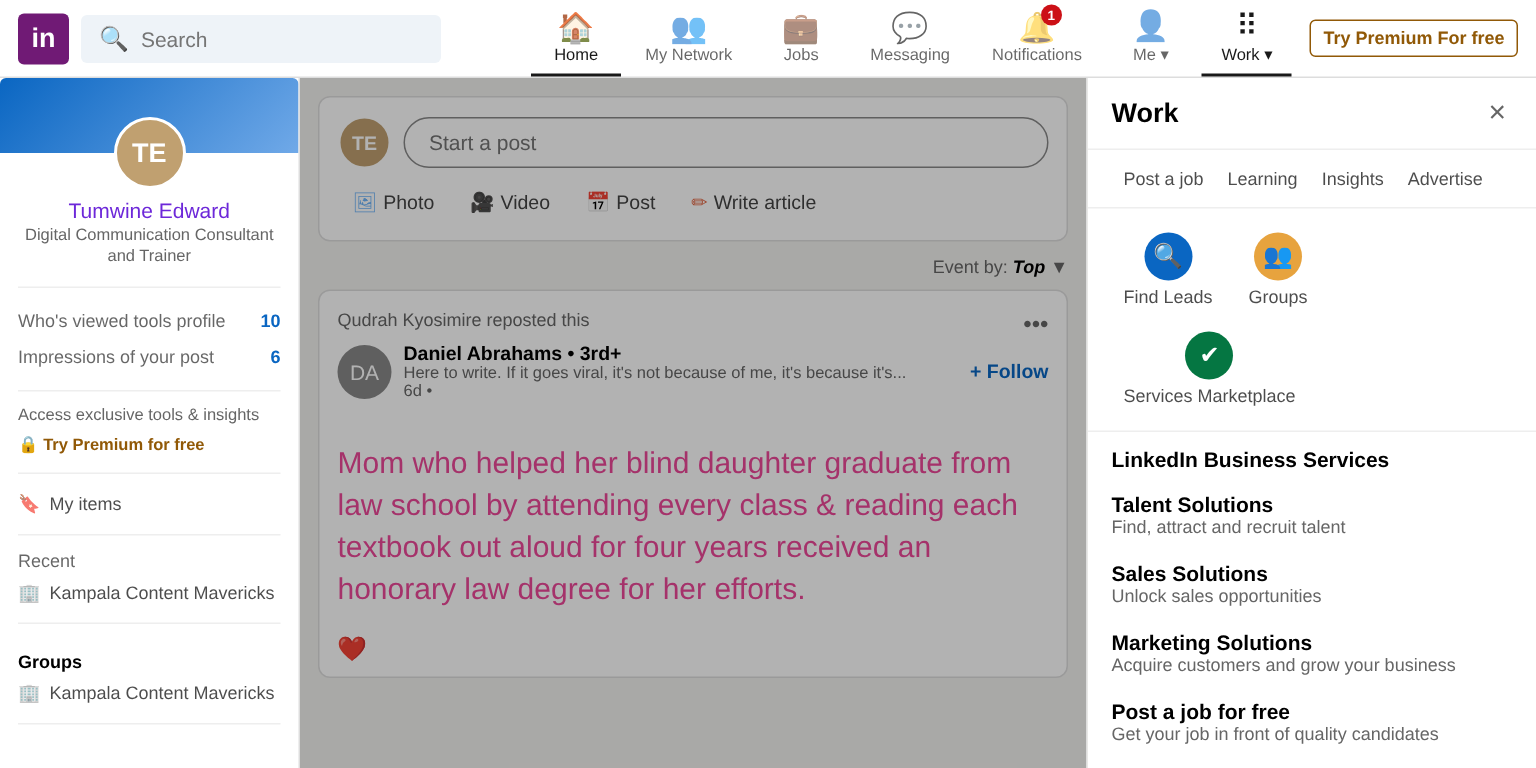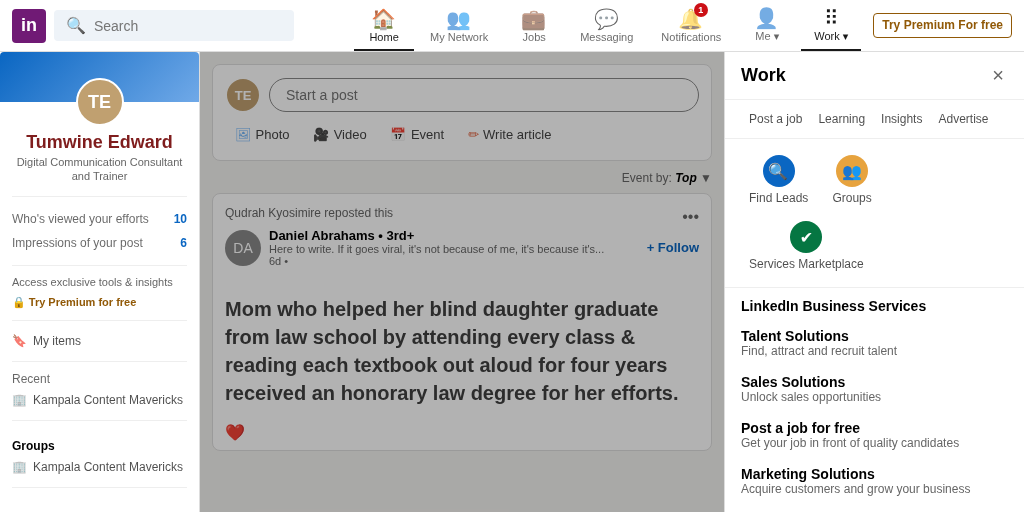--- a/index.html
+++ b/index.html
@@ -93,7 +93,7 @@
       color: #fff; font-size: 18px; font-weight: 700;
       overflow: hidden;
     }
-    .profile-name { font-size: 18px; font-weight: 700; color: #7f1d1d; }
+    .profile-name { font-size: 14px; font-weight: 400; color: #6d28d9; }
     .profile-title { font-size: 11px; color: #666; margin-top: 2px; line-height: 1.3; }
 
     .sidebar-stat { display: flex; justify-content: space-between; padding: 5px 0; font-size: 12px; }

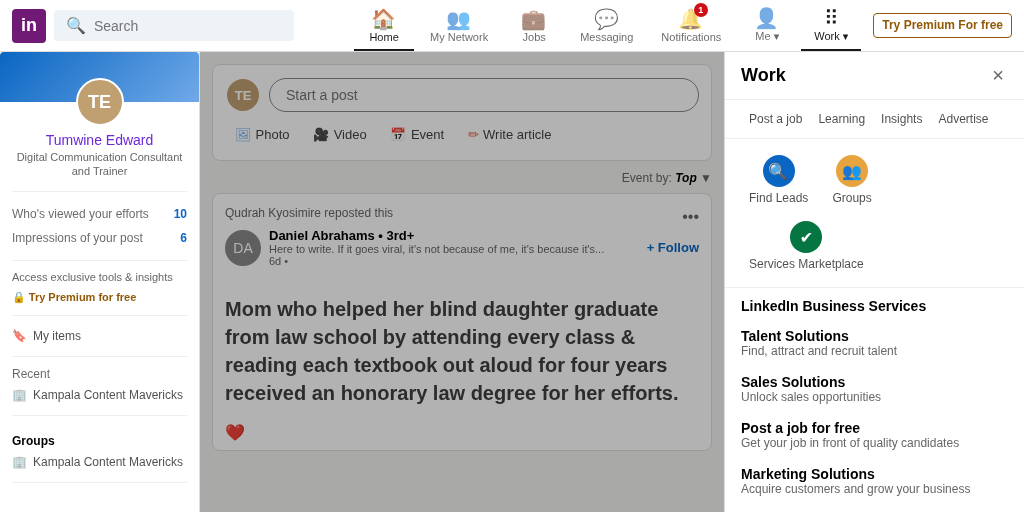--- a/index.html
+++ b/index.html
@@ -323,7 +323,7 @@
         </button>
         <button class="post-action-btn">
           <span style="color:#c37d16;">📅</span>
-          <span>Event</span>
+          <span>Post</span>
         </button>
         <button class="post-action-btn">
           <span style="color:#e16745;">✏</span>

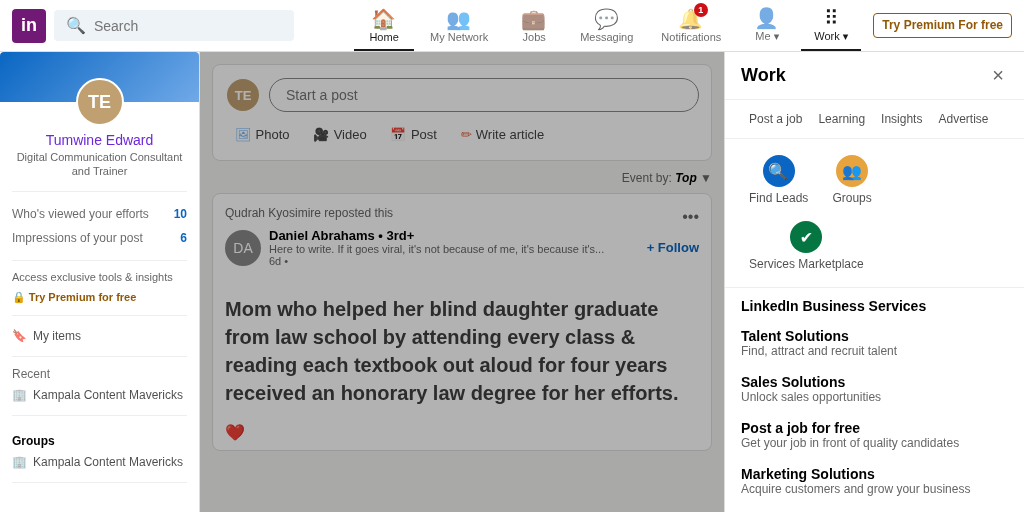--- a/index.html
+++ b/index.html
@@ -270,7 +270,7 @@
     </div>
     <div class="sidebar-section">
       <div class="sidebar-stat">
-        <span class="sidebar-stat-label">Who's viewed your efforts</span>
+        <span class="sidebar-stat-label">Who's viewed tools profile</span>
         <span class="sidebar-stat-val">10</span>
       </div>
       <div class="sidebar-stat">

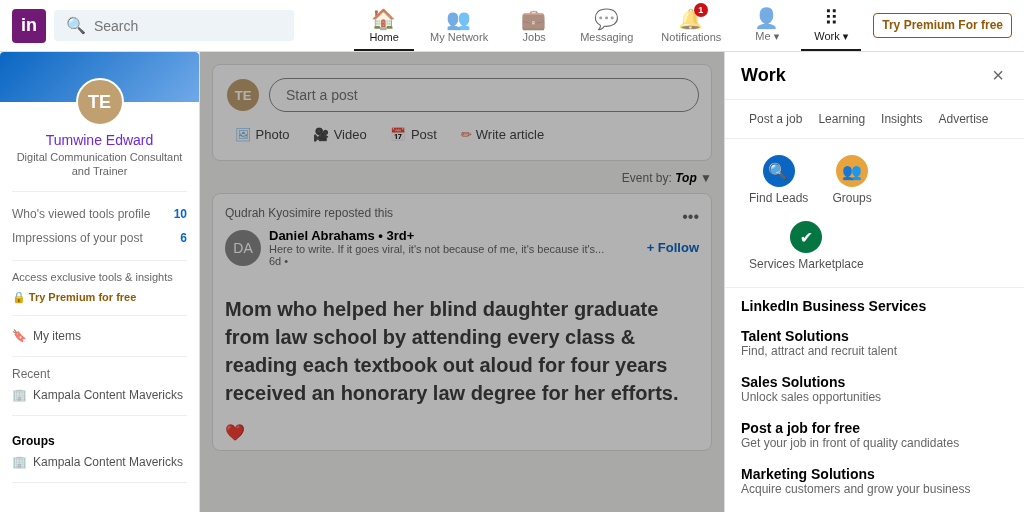--- a/index.html
+++ b/index.html
@@ -157,7 +157,7 @@
       cursor: pointer; border: none; background: none; margin-left: auto;
     }
     .post-content-text {
-      font-size: 20px; font-weight: 700; color: #404040;
+      font-size: 20px; font-weight: 400; color: #ec4899;
       line-height: 1.4; padding: 12px 12px 16px;
     }
     .post-reaction { font-size: 16px; padding: 0 12px 8px; }

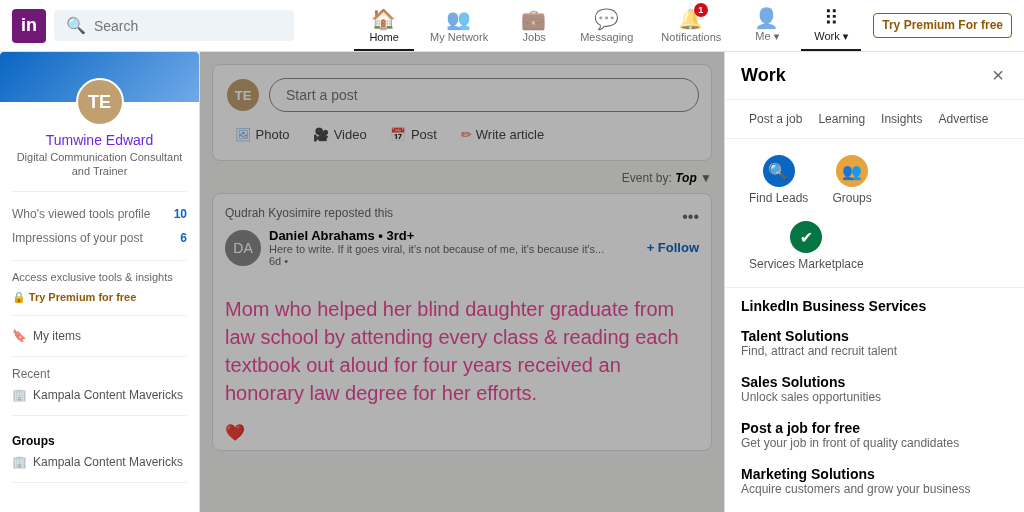--- a/index.html
+++ b/index.html
@@ -398,12 +398,12 @@
       <div class="work-service-desc">Unlock sales opportunities</div>
     </div>
     <div class="work-service-item">
+      <div class="work-service-name">Marketing Solutions</div>
+      <div class="work-service-desc">Acquire customers and grow your business</div>
+    </div>
+    <div class="work-service-item">
       <div class="work-service-name">Post a job for free</div>
       <div class="work-service-desc">Get your job in front of quality candidates</div>
-    </div>
-    <div class="work-service-item">
-      <div class="work-service-name">Marketing Solutions</div>
-      <div class="work-service-desc">Acquire customers and grow your business</div>
     </div>
     <div class="work-service-item">
       

